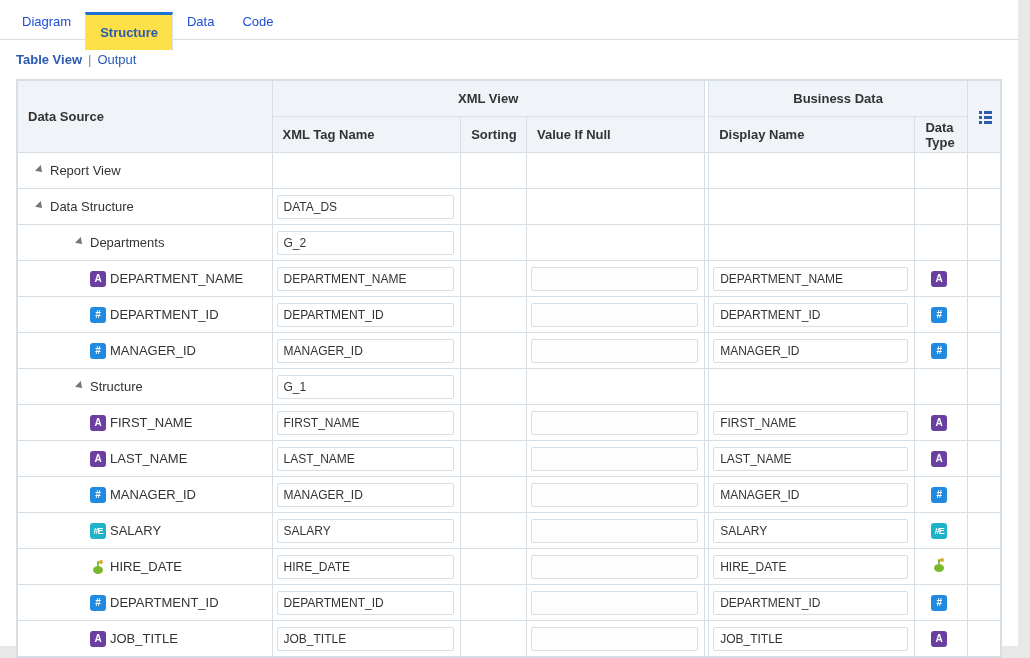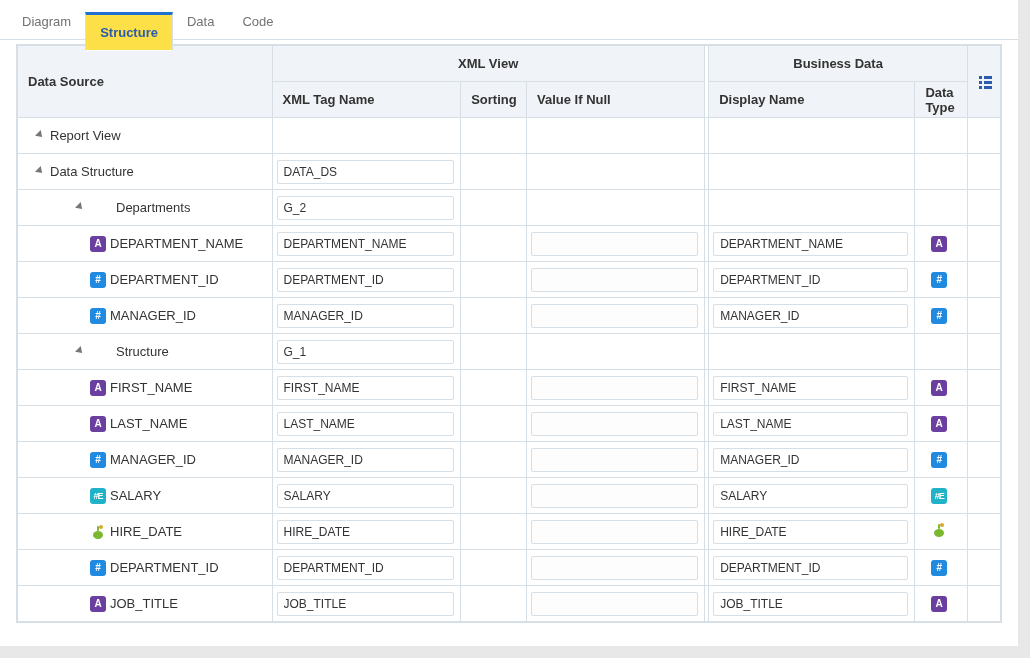--- a/index.html
+++ b/index.html
@@ -29,7 +29,7 @@
   }
   .tab {
     padding: 10px 14px 10px 14px;
-    color: #737373;
+    color: #1d4ed8;
     cursor: pointer;
     font-size: 13px;
   }

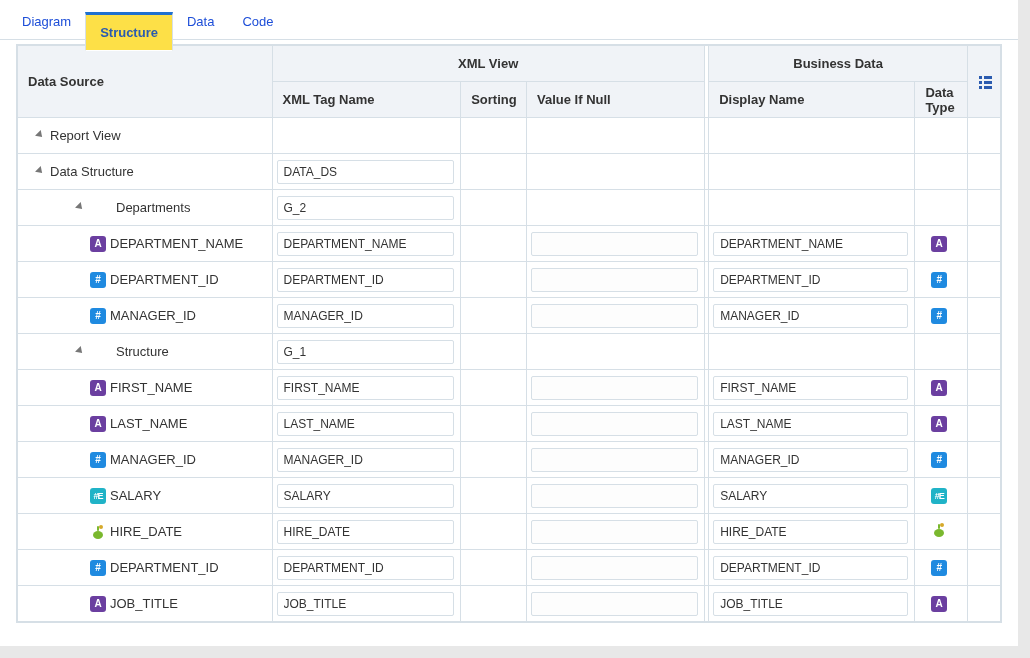--- a/index.html
+++ b/index.html
@@ -170,6 +170,7 @@
       <div class="tab">Code</div>
     </div>
 
+  <div class="subtabs" id="subtabs"><span class="st active">Table View</span><span class="sep">|</span><span class="st">Output</span></div>
 
   <div class="grid-wrap">
     <table class="grid">

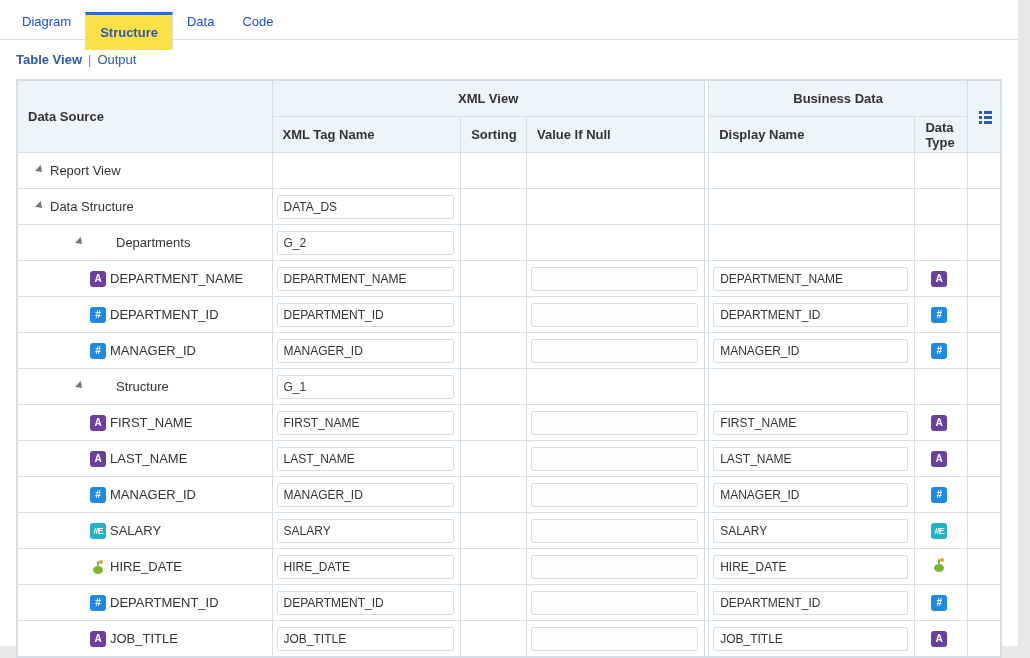--- a/index.html
+++ b/index.html
@@ -106,7 +106,7 @@
   }
   .indent-0 { padding-left: 18px; }
   .indent-1 { padding-left: 18px; }
-  .indent-2 { padding-left: 58px; gap: 26px; }
+  .indent-2 { padding-left: 58px; }
   .indent-3 { padding-left: 72px; }
 
   .arrow {

